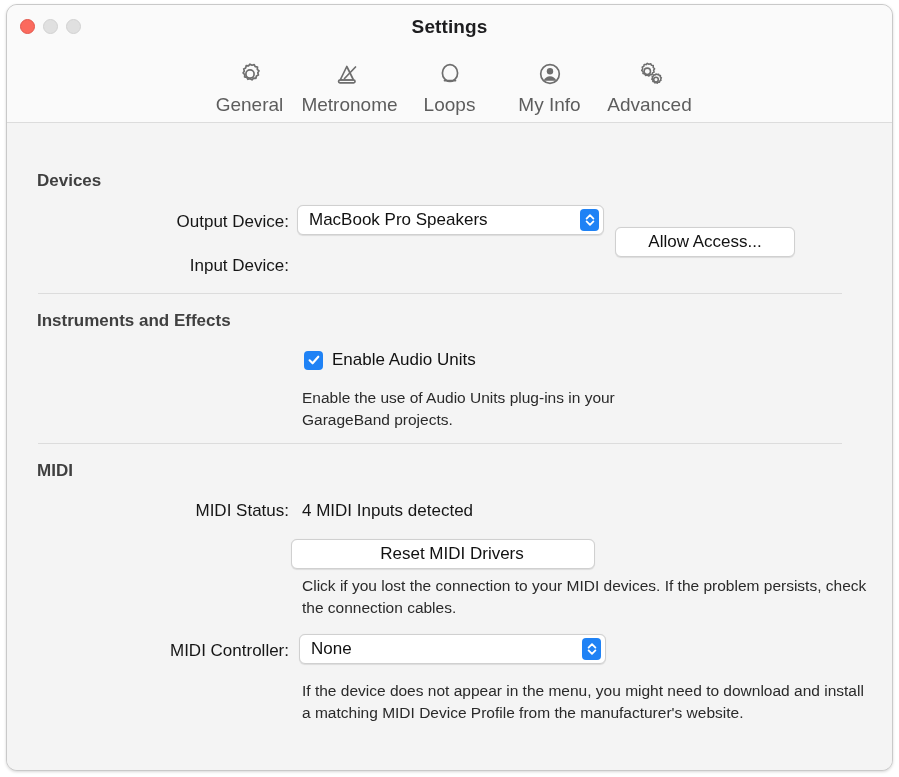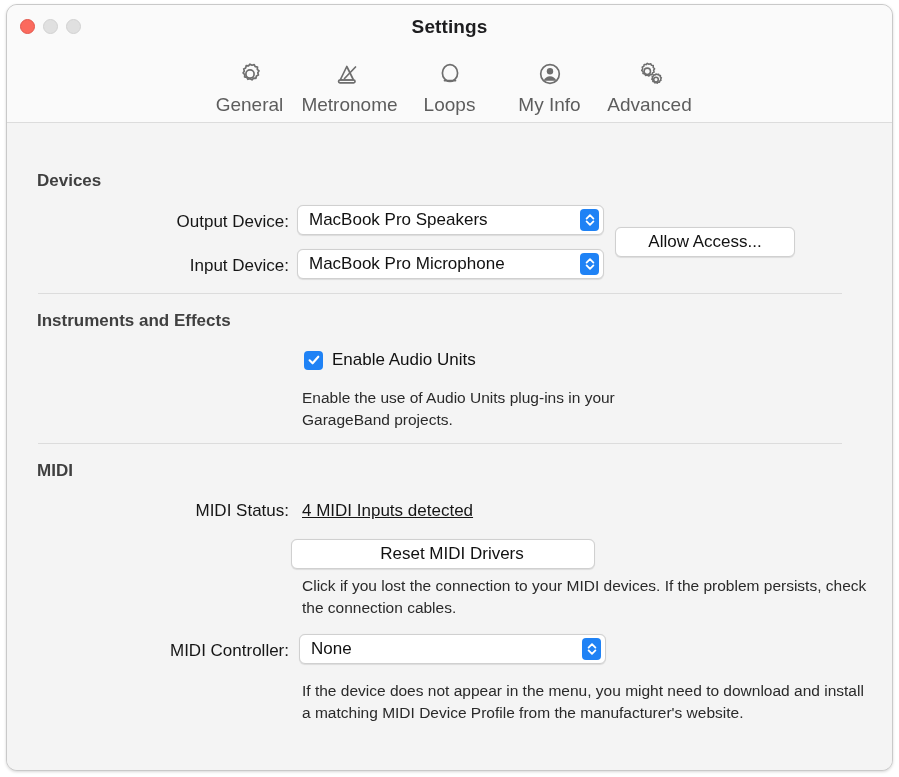--- a/index.html
+++ b/index.html
@@ -318,15 +318,6 @@
     <div class="pushbtn" style="top:104px; left:608px; width:180px;">Allow Access...</div>
 
     <div class="row-label" style="top:133px; left:30px; width:252px;">Input Device:</div>
-    <div class="popup" style="top:126px; left:290px; width:307px;">
-      <span class="ptext">MacBook Pro Microphone</span>
-      <span class="chev">
-        <svg width="12" height="16" viewBox="0 0 12 16" fill="none" stroke="#ffffff" stroke-width="1.8" stroke-linecap="round" stroke-linejoin="round">
-          <polyline points="2.6,6.6 6,3.2 9.4,6.6"></polyline>
-          <polyline points="2.6,9.4 6,12.8 9.4,9.4"></polyline>
-        </svg>
-      </span>
-    </div>
 
     <div class="divider" style="top:170px;"></div>
 

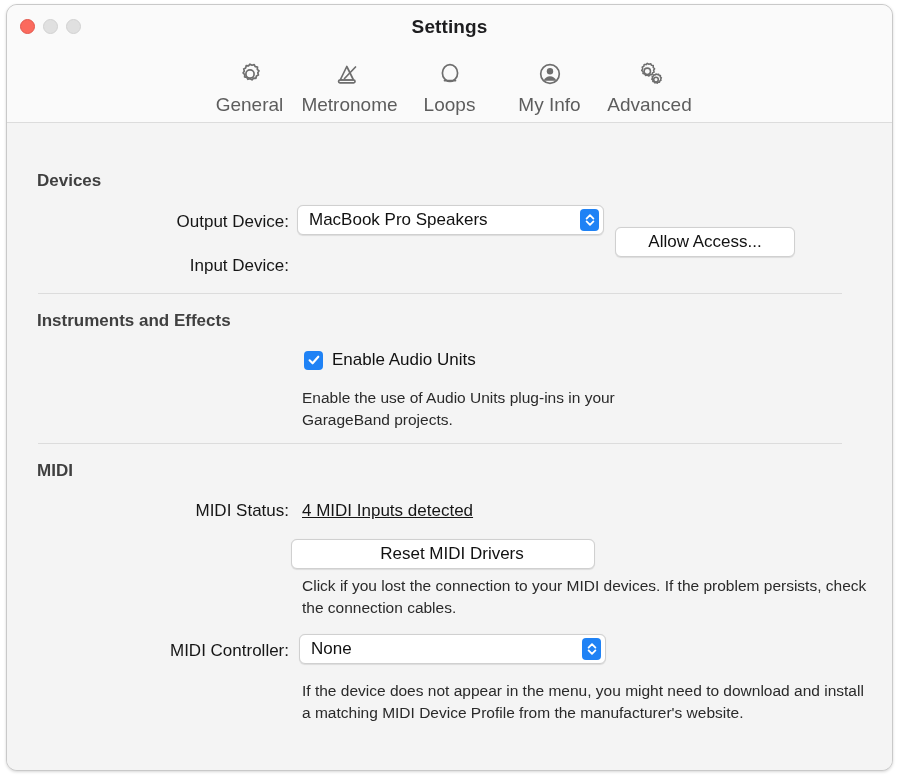--- a/index.html
+++ b/index.html
@@ -339,7 +339,7 @@
     <div class="section-title" style="top:338px;">MIDI</div>
 
     <div class="row-label" style="top:378px; left:30px; width:252px;">MIDI Status:</div>
-    <div class="value-text" style="top:378px; left:295px;text-decoration:underline;">4 MIDI Inputs detected</div>
+    <div class="value-text" style="top:378px; left:295px;">4 MIDI Inputs detected</div>
 
     <div class="pushbtn" style="top:416px; left:284px; width:304px;padding-left:18px;">Reset MIDI Drivers</div>
 

